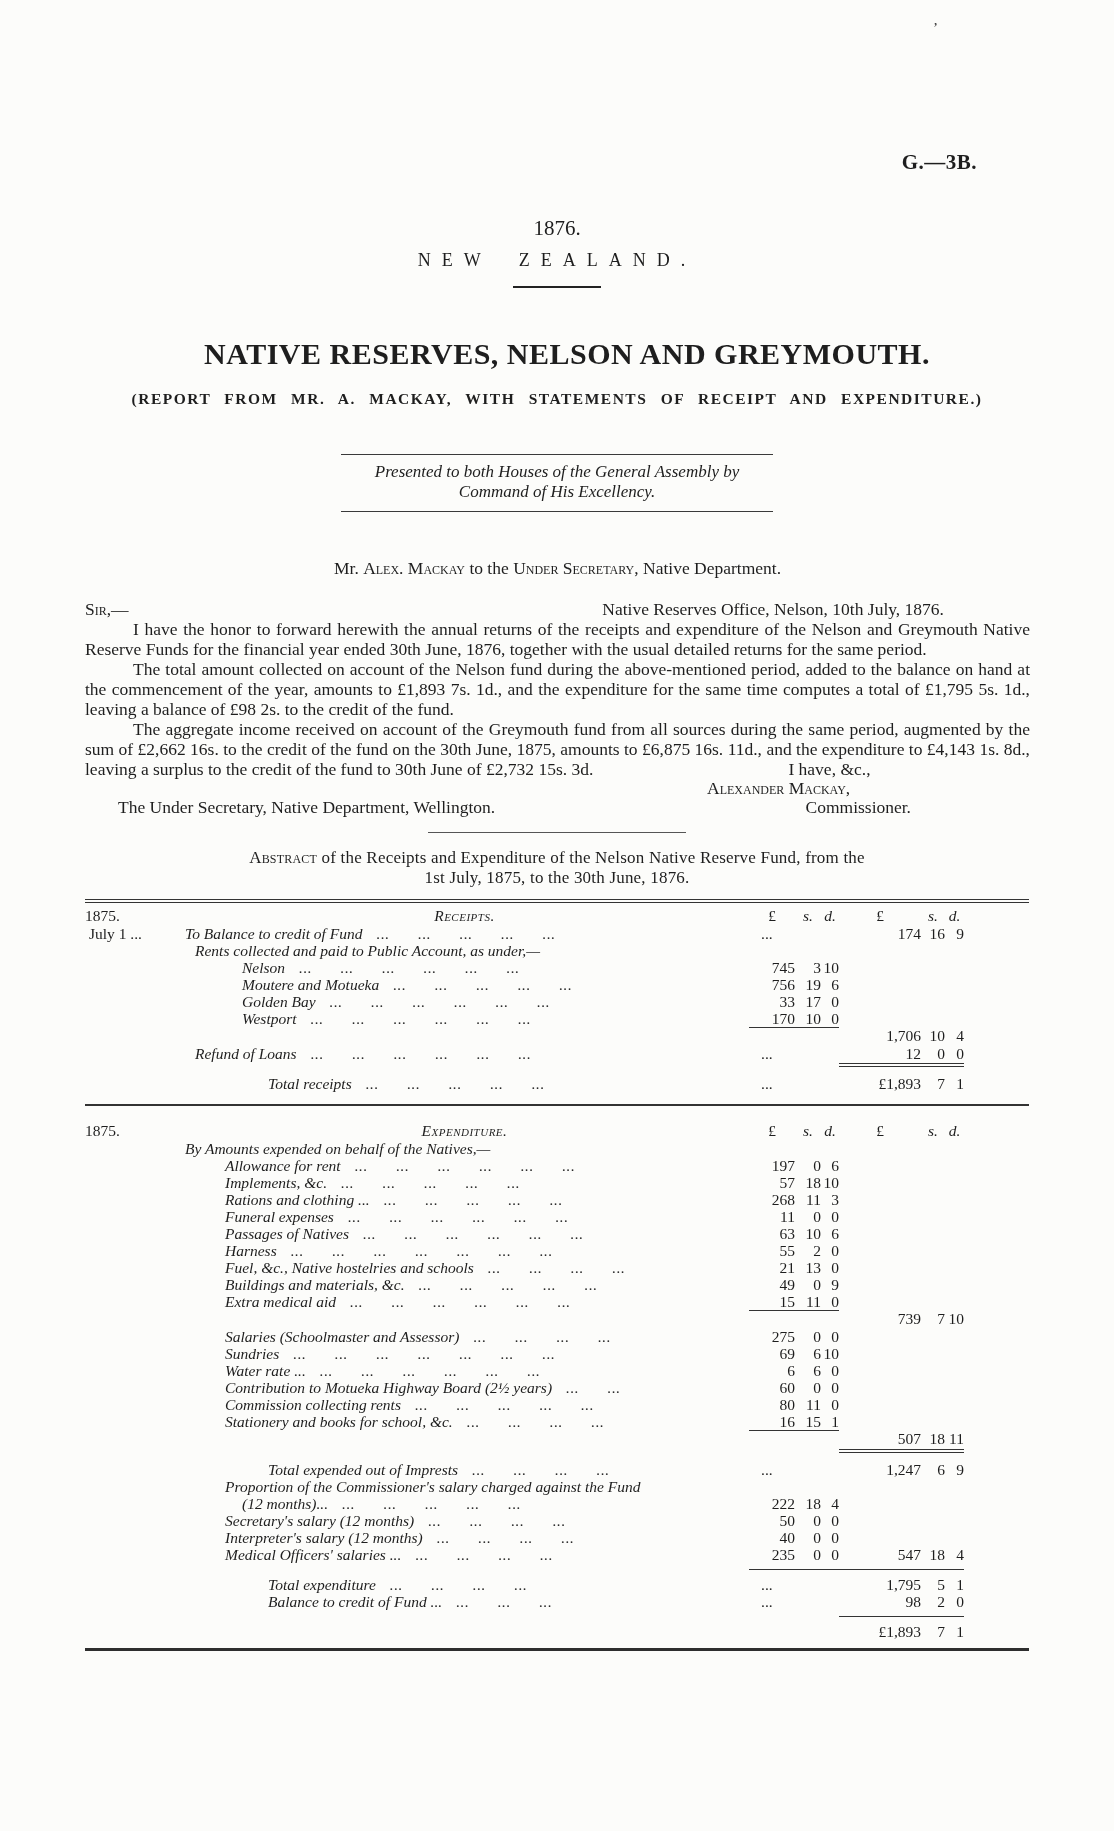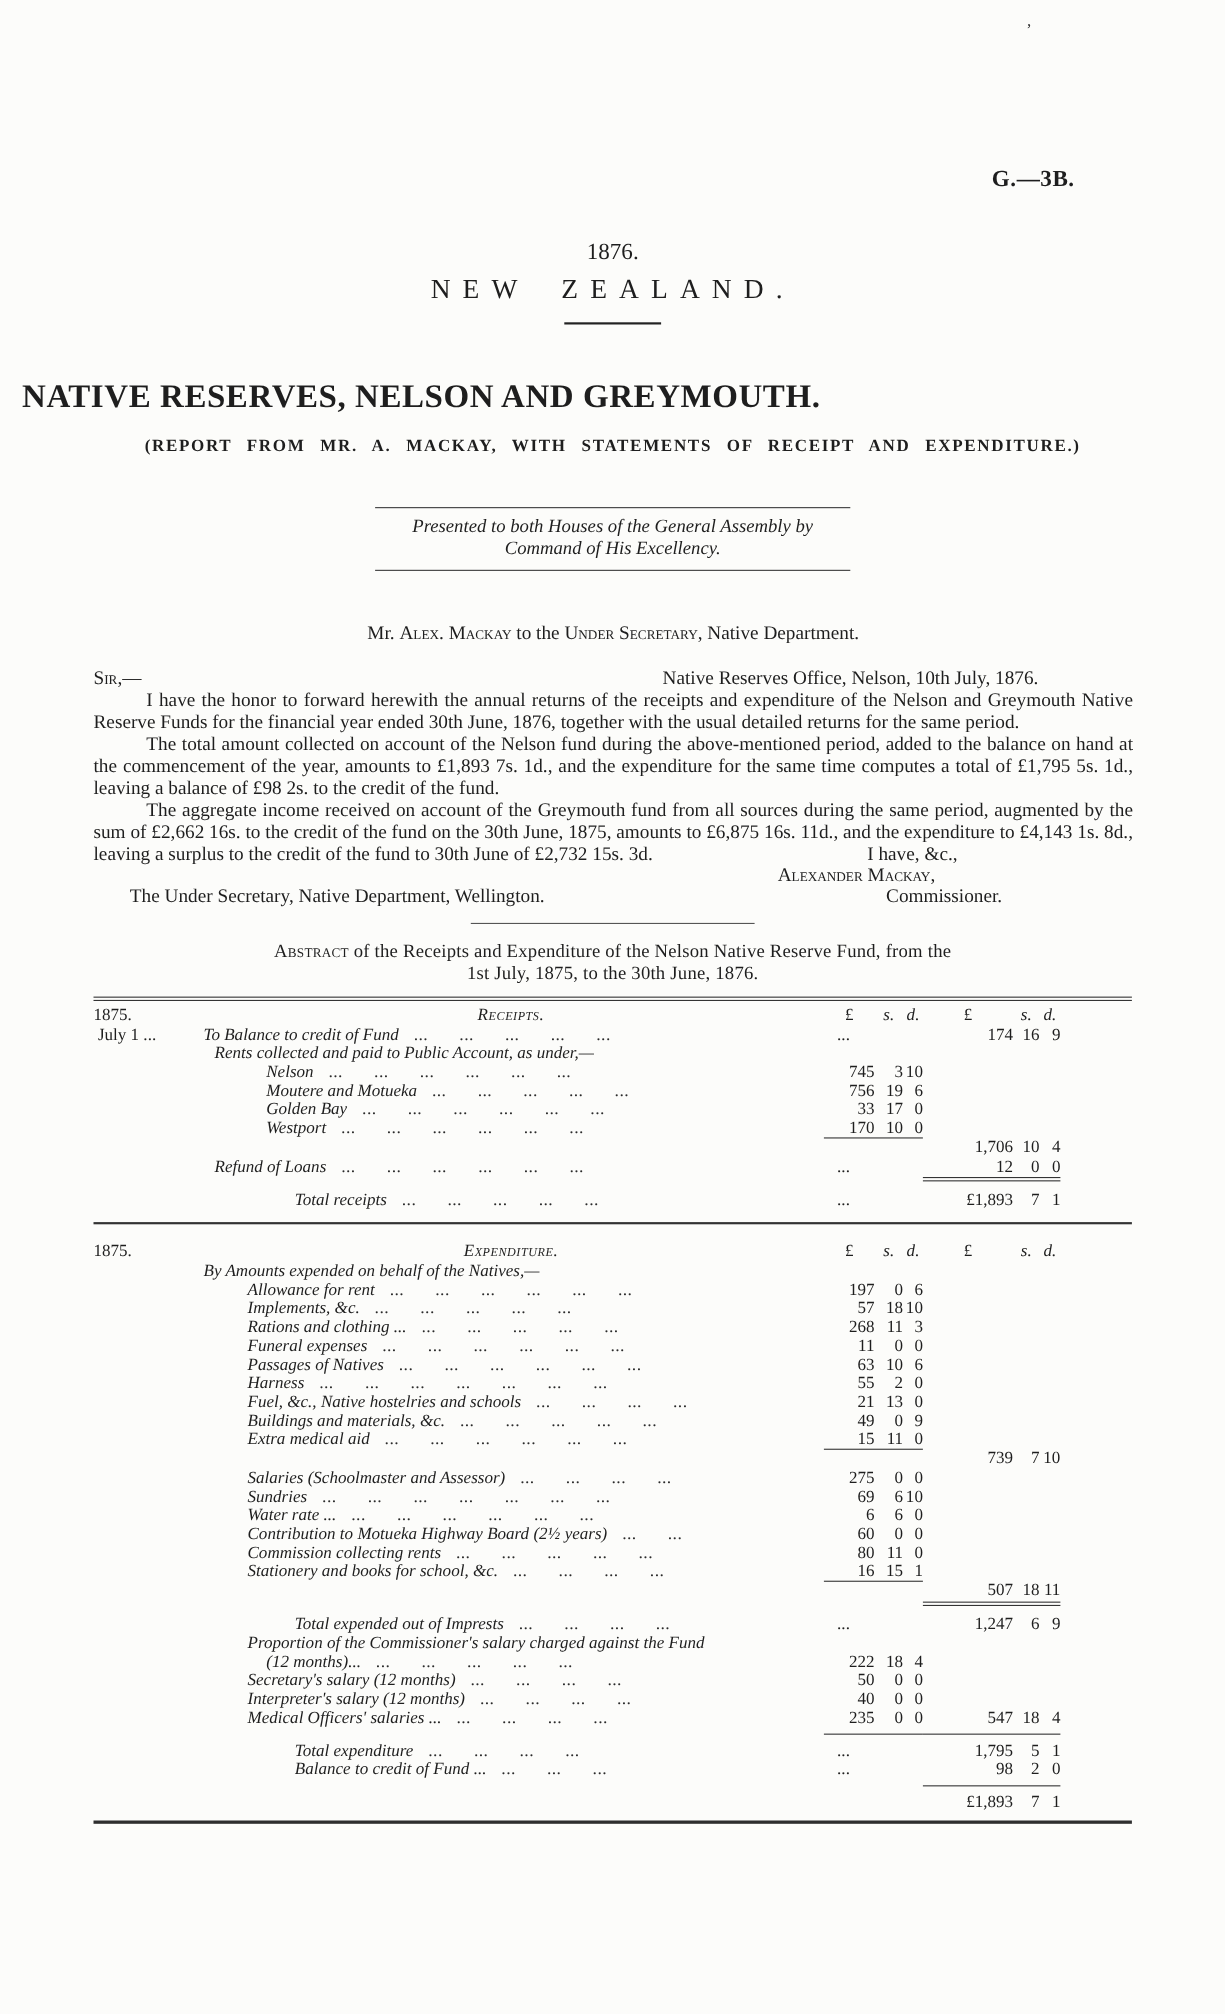--- a/index.html
+++ b/index.html
@@ -12,7 +12,7 @@
   .corner-mark{position:absolute;top:20px;right:176px;font-size:15px;color:#333;}
   .doc-code{position:absolute;top:150px;right:137px;font-weight:700;font-size:21px;letter-spacing:.5px;}
   .year{margin:0;text-align:center;font-size:21px;}
-  .country{margin:9px 0 0;text-align:center;font-size:25px;letter-spacing:11px;word-spacing:12px;}
+  .country{margin:9px 0 0;text-align:center;font-size:18px;letter-spacing:11px;word-spacing:12px;}
   .rule-nz{width:88px;height:0;border-top:2px solid #222;margin:15px auto 0;}
   .title{margin:49px 0 0;text-align:left;font-size:30px;font-weight:700;letter-spacing:.5px;padding-left:20px;}
   .subtitle{margin:19px 0 0;text-align:center;font-size:15.5px;font-weight:700;letter-spacing:1.5px;word-spacing:8px;}

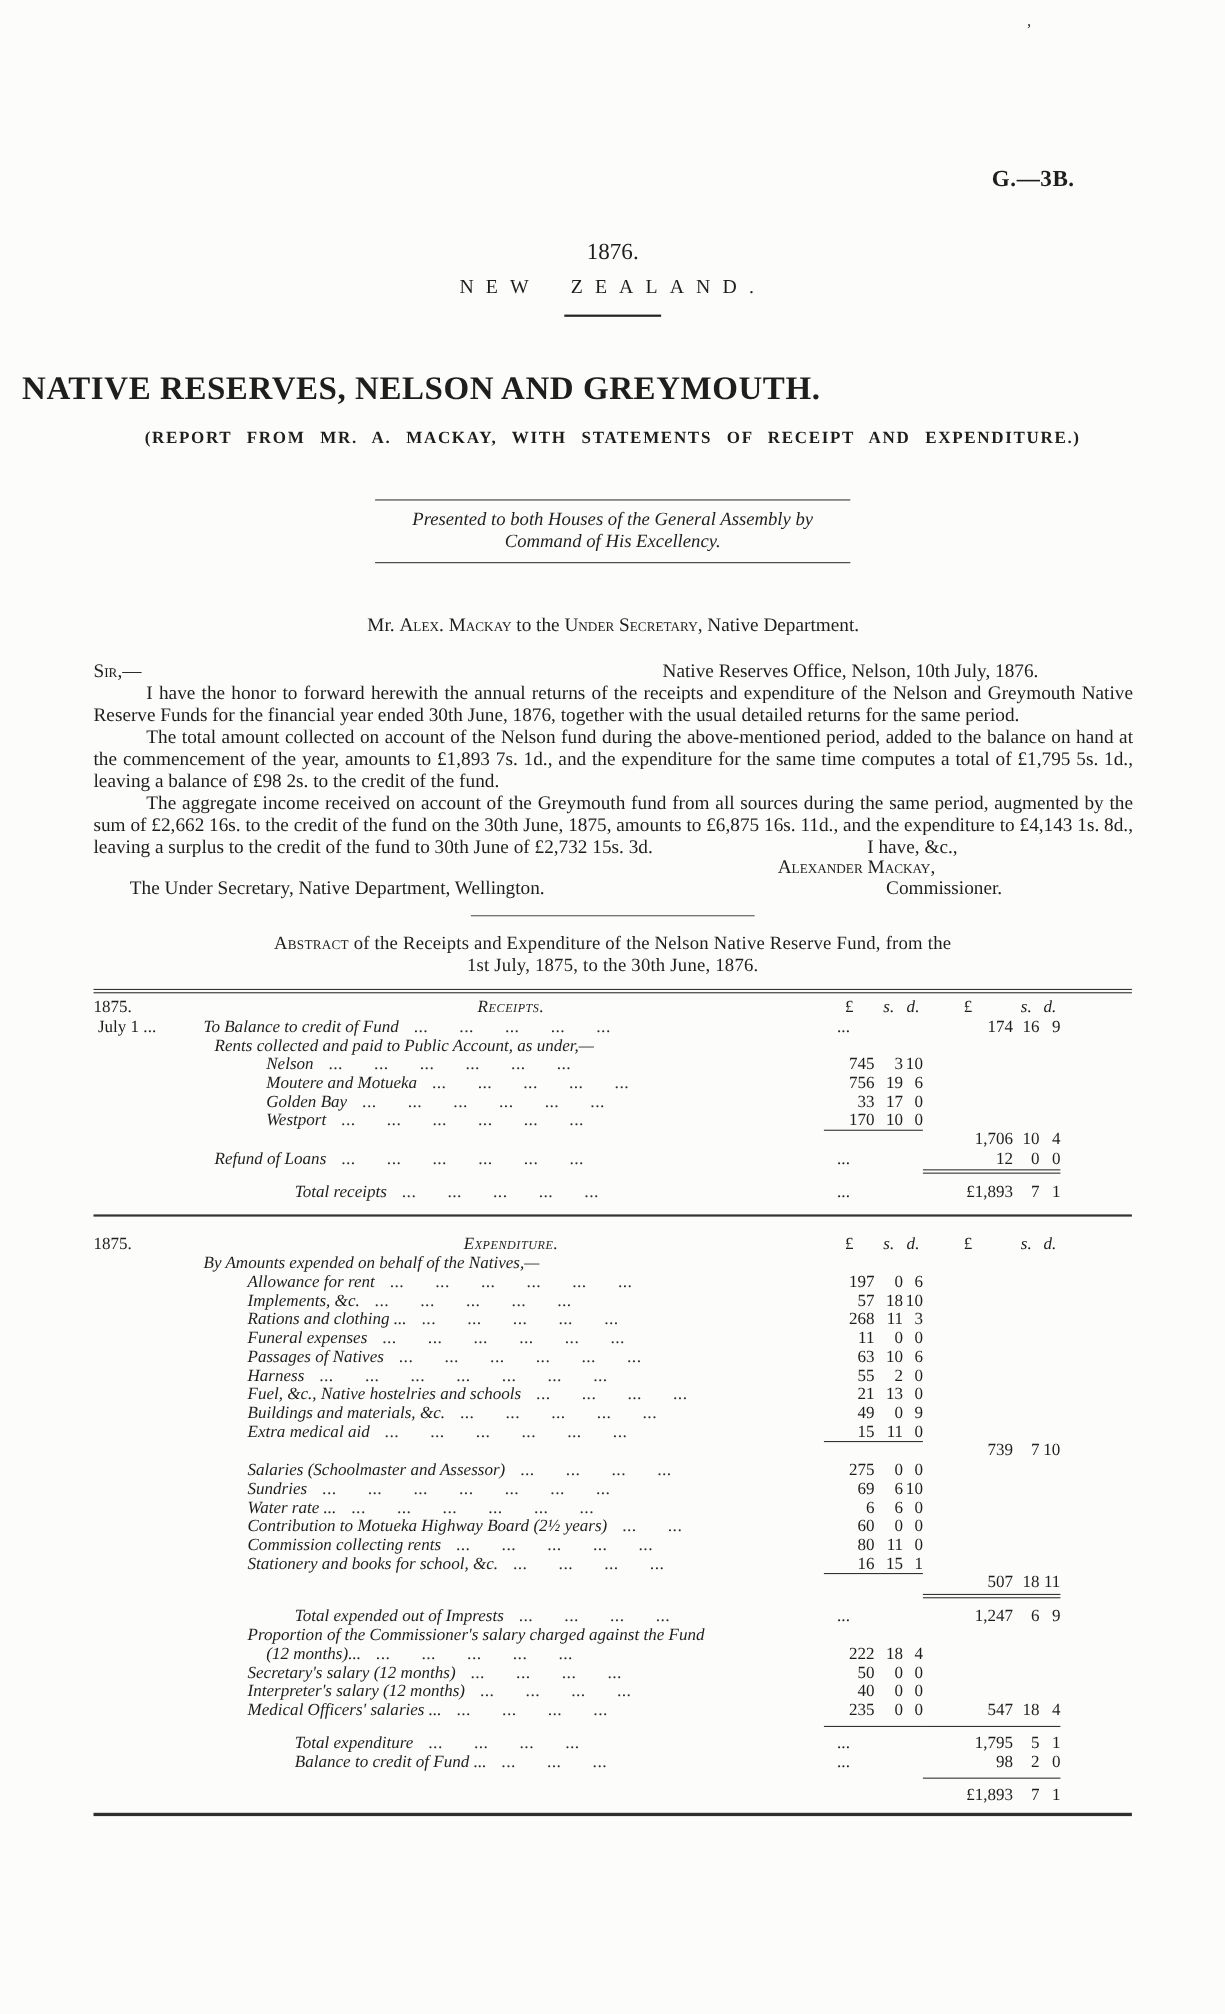--- a/index.html
+++ b/index.html
@@ -14,7 +14,7 @@
   .year{margin:0;text-align:center;font-size:21px;}
   .country{margin:9px 0 0;text-align:center;font-size:18px;letter-spacing:11px;word-spacing:12px;}
   .rule-nz{width:88px;height:0;border-top:2px solid #222;margin:15px auto 0;}
-  .title{margin:49px 0 0;text-align:left;font-size:30px;font-weight:700;letter-spacing:.5px;padding-left:20px;}
+  .title{margin:49px 0 0;text-align:center;font-size:30px;font-weight:700;letter-spacing:.5px;padding-left:20px;}
   .subtitle{margin:19px 0 0;text-align:center;font-size:15.5px;font-weight:700;letter-spacing:1.5px;word-spacing:8px;}
   .presented-wrap{width:432px;margin:46px auto 0;border-top:1.5px solid #3a3a3a;border-bottom:1.5px solid #3a3a3a;padding:7px 0 9px;text-align:center;}
   .presented{font-style:italic;font-size:17px;}

